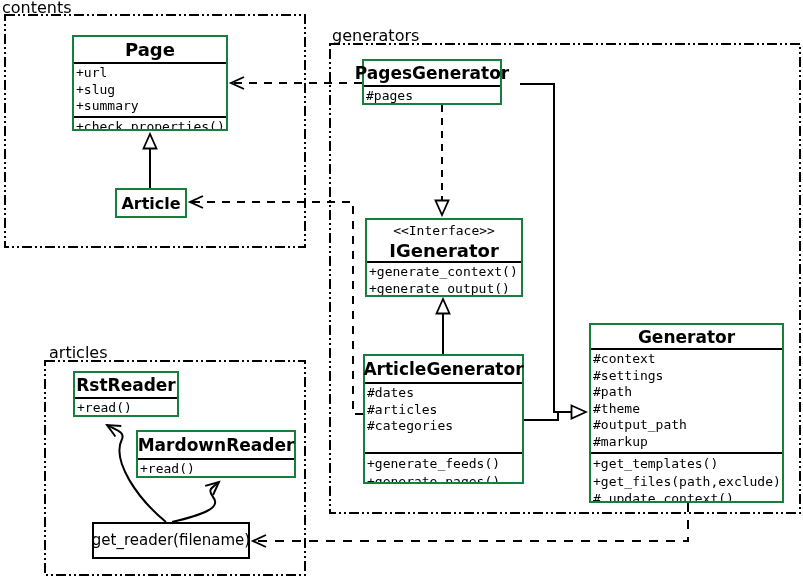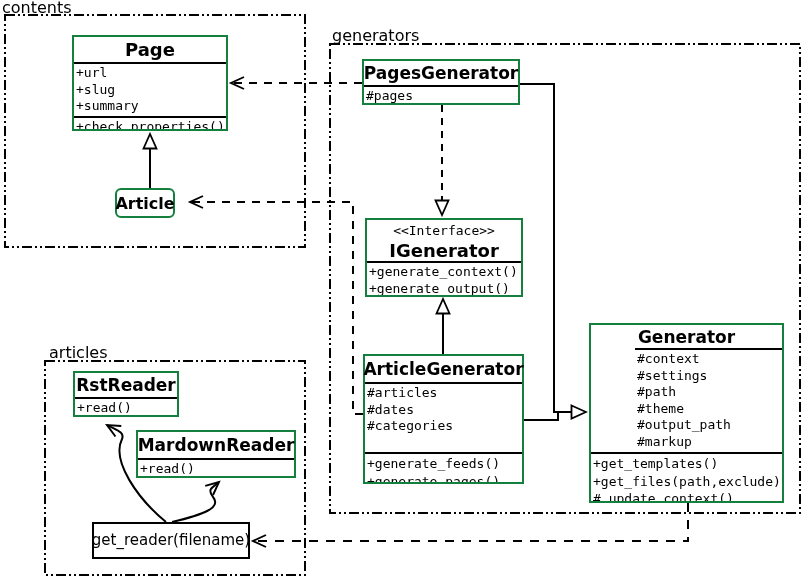--- a/index.html
+++ b/index.html
@@ -97,7 +97,7 @@
     <div class="uml-title small" style="flex:1 1 auto;">Article</div>
   </div>
 
-  <div class="uml-box" style="left:362px;top:59px;width:158px;height:46px;">
+  <div class="uml-box" style="left:362px;top:59px;width:140px;height:46px;">
     <div class="uml-title" style="height:24px;">PagesGenerator</div>
     <div class="uml-compart" style="flex:1 1 auto;">
       <div class="member">#pages</div>

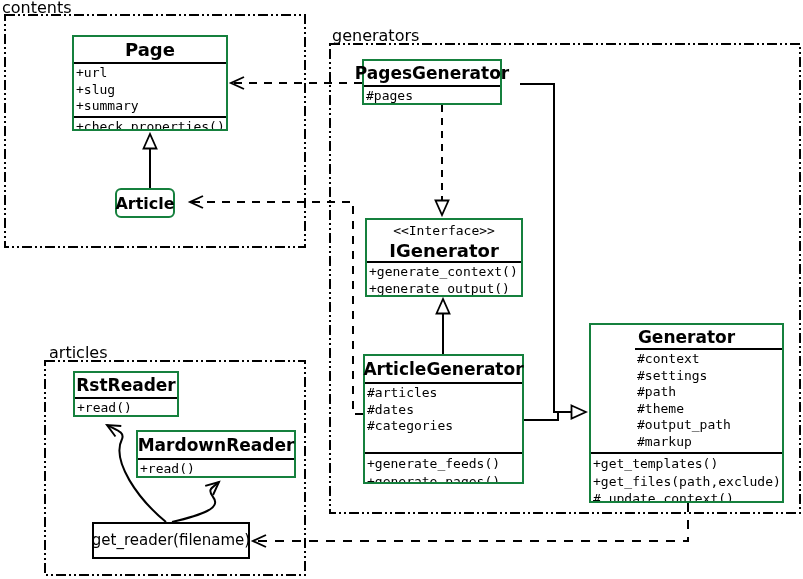--- a/index.html
+++ b/index.html
@@ -93,7 +93,7 @@
     </div>
   </div>
 
-  <div class="uml-box" style="left:115px;top:188px;width:60px;height:30px;border-radius:6px;">
+  <div class="uml-box" style="left:115px;top:188px;width:72px;height:30px;">
     <div class="uml-title small" style="flex:1 1 auto;">Article</div>
   </div>
 

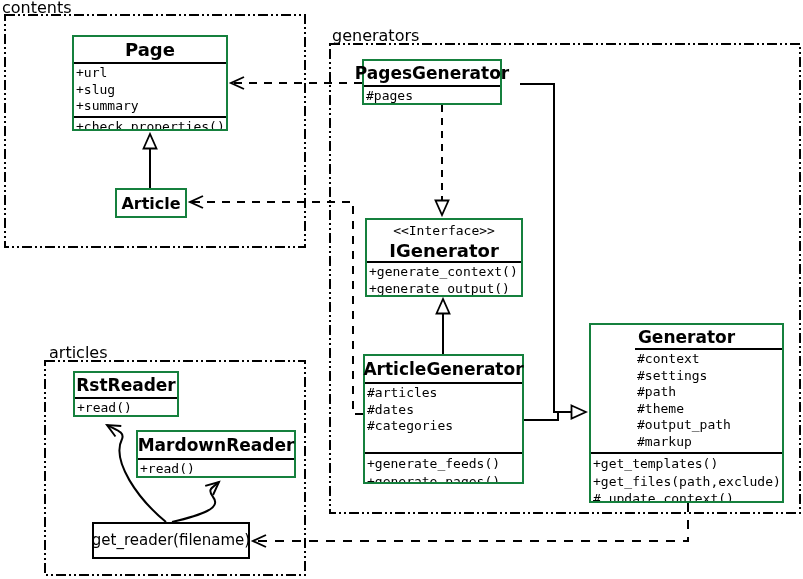--- a/index.html
+++ b/index.html
@@ -128,7 +128,7 @@
 
   <div class="uml-box" style="left:589px;top:323px;width:195px;height:180px;">
     <div class="uml-title" style="height:23px;">Generator</div>
-    <div class="uml-compart" style="height:100px;margin-left:44px;">
+    <div class="uml-compart" style="height:100px;">
       <div class="member">#context</div>
       <div class="member">#settings</div>
       <div class="member">#path</div>

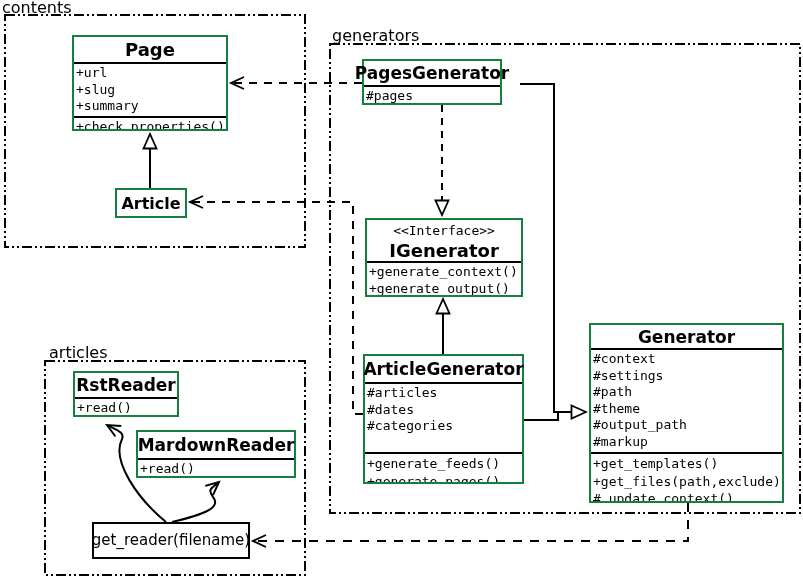--- a/index.html
+++ b/index.html
@@ -116,8 +116,8 @@
   <div class="uml-box" style="left:363px;top:354px;width:161px;height:130px;">
     <div class="uml-title" style="height:26px;">ArticleGenerator</div>
     <div class="uml-compart" style="height:66px;">
+      <div class="member">#dates</div>
       <div class="member">#articles</div>
-      <div class="member">#dates</div>
       <div class="member">#categories</div>
     </div>
     <div class="uml-compart" style="flex:1 1 auto;">

